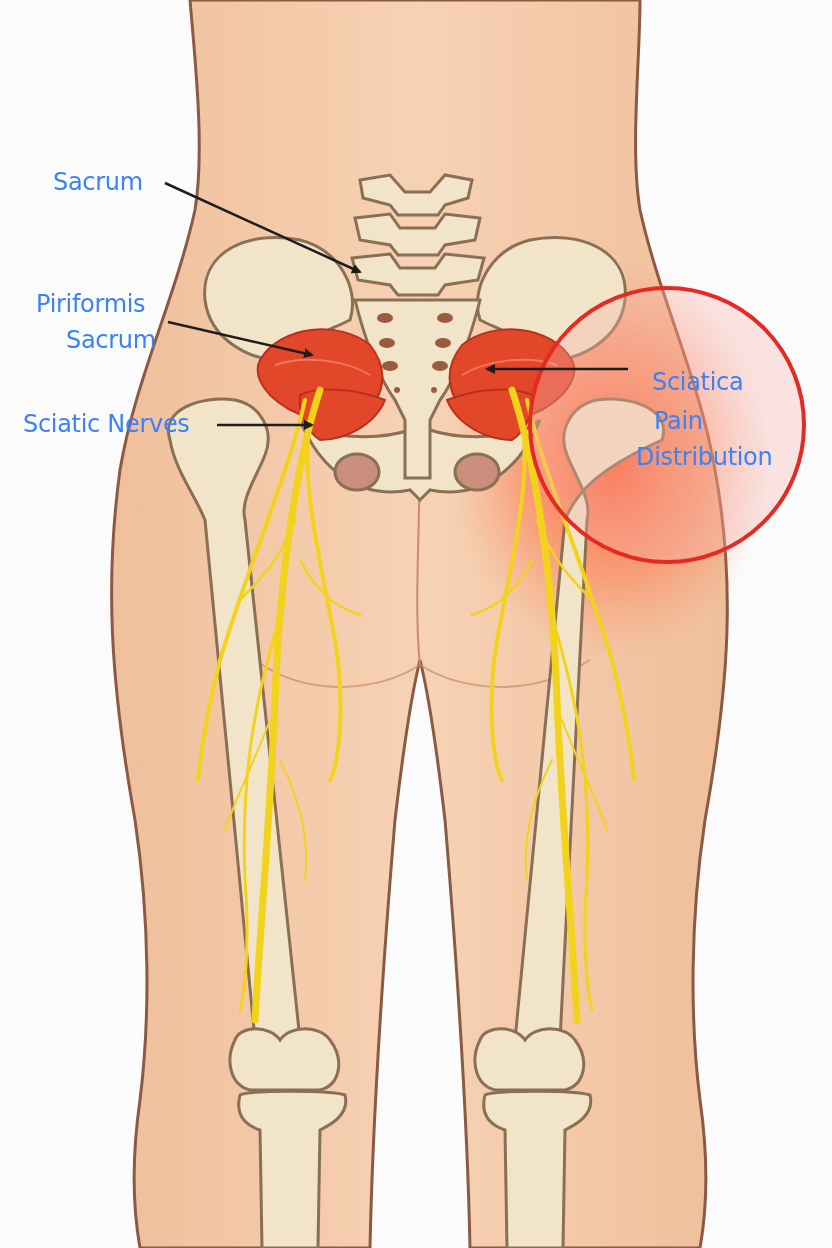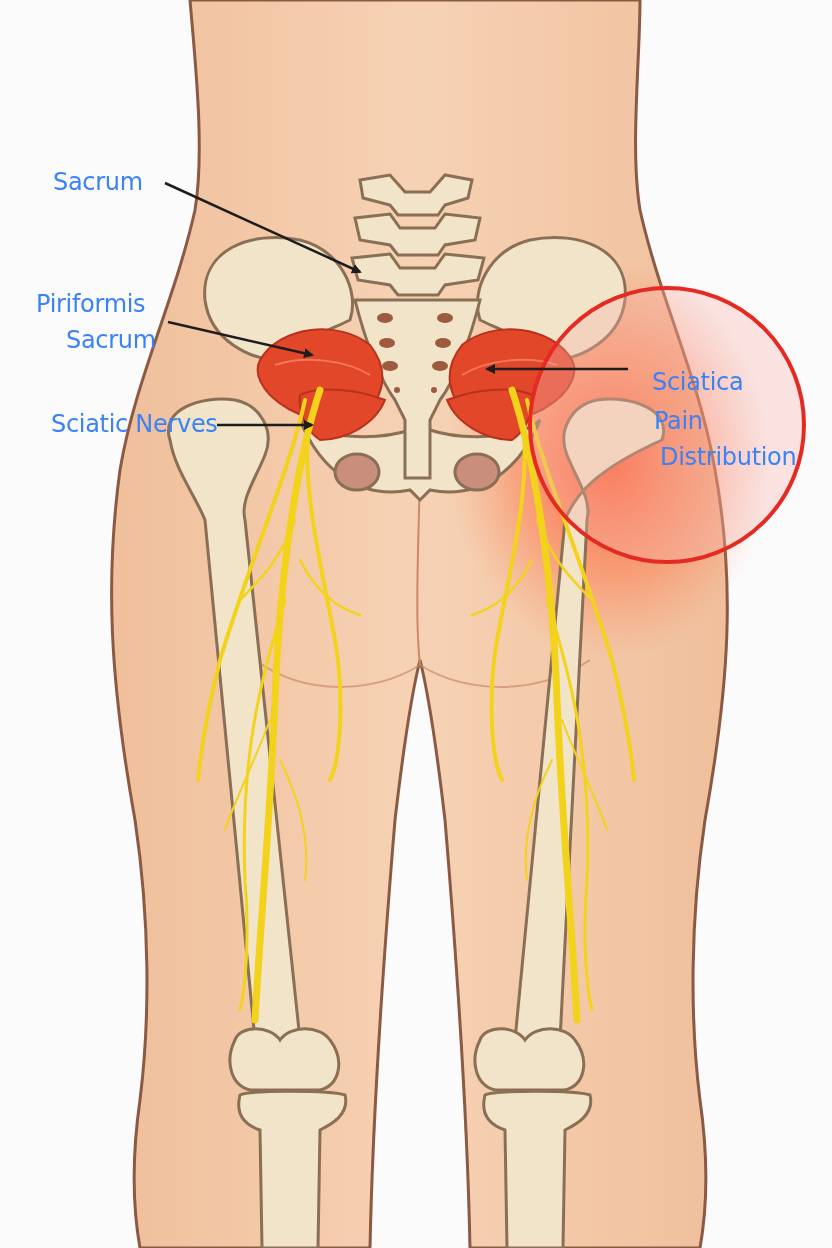--- a/index.html
+++ b/index.html
@@ -117,7 +117,7 @@
 <div class="label" style="left:53px; top:167px;">Sacrum</div>
 <div class="label" style="left:36px; top:289px;">Piriformis</div>
 <div class="label" style="left:66px; top:325px;">Sacrum</div>
-<div class="label" style="left:23px; top:409px;margin-left:28px;">Sciatic Nerves</div>
+<div class="label" style="left:23px; top:409px;">Sciatic Nerves</div>
 <div class="label" style="left:640px; top:367px;margin-left:12px;">Sciatica</div>
 <div class="label" style="left:654px; top:406px;">Pain</div>
 <div class="label" style="left:660px; top:442px;">Distribution</div>

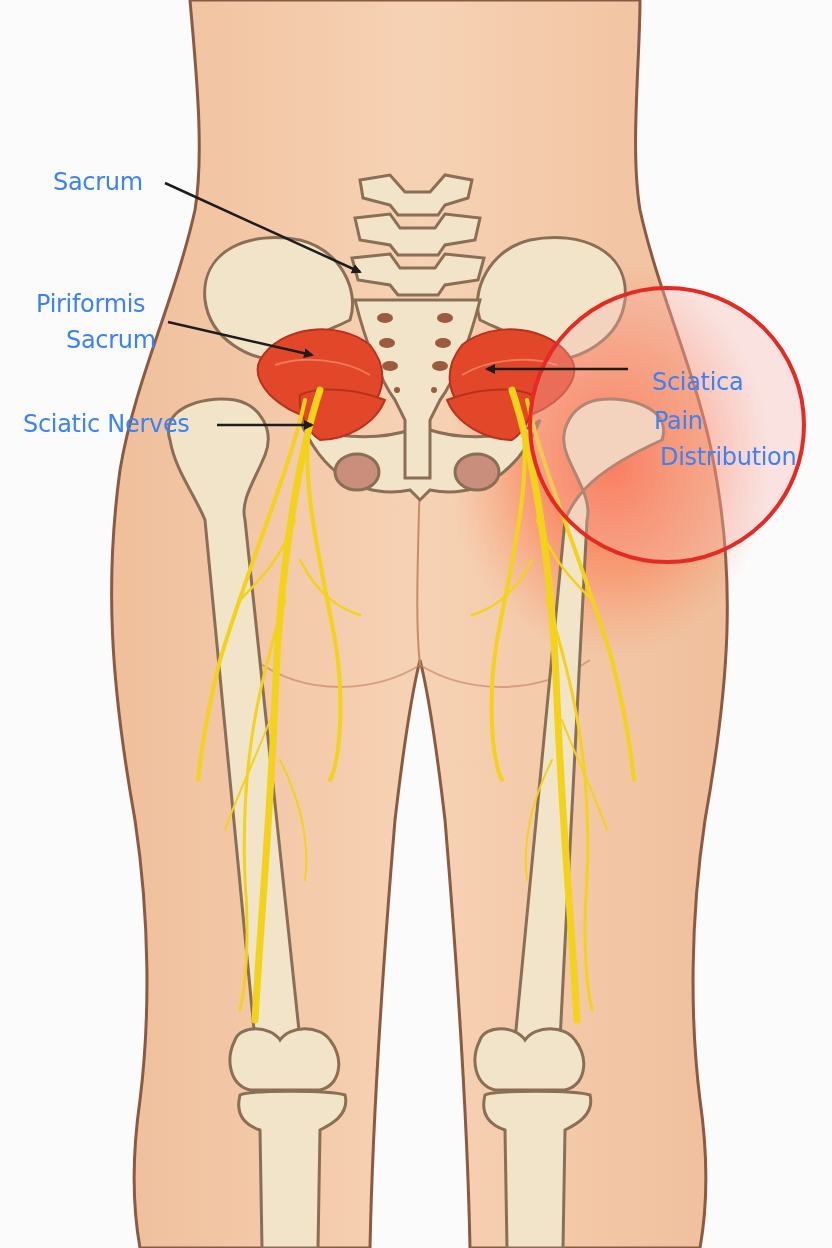--- a/index.html
+++ b/index.html
@@ -120,6 +120,6 @@
 <div class="label" style="left:23px; top:409px;">Sciatic Nerves</div>
 <div class="label" style="left:640px; top:367px;margin-left:12px;">Sciatica</div>
 <div class="label" style="left:654px; top:406px;">Pain</div>
-<div class="label" style="left:660px; top:442px;">Distribution</div>
+<div class="label" style="left:636px; top:442px;">Distribution</div>
 
 </body></html>

